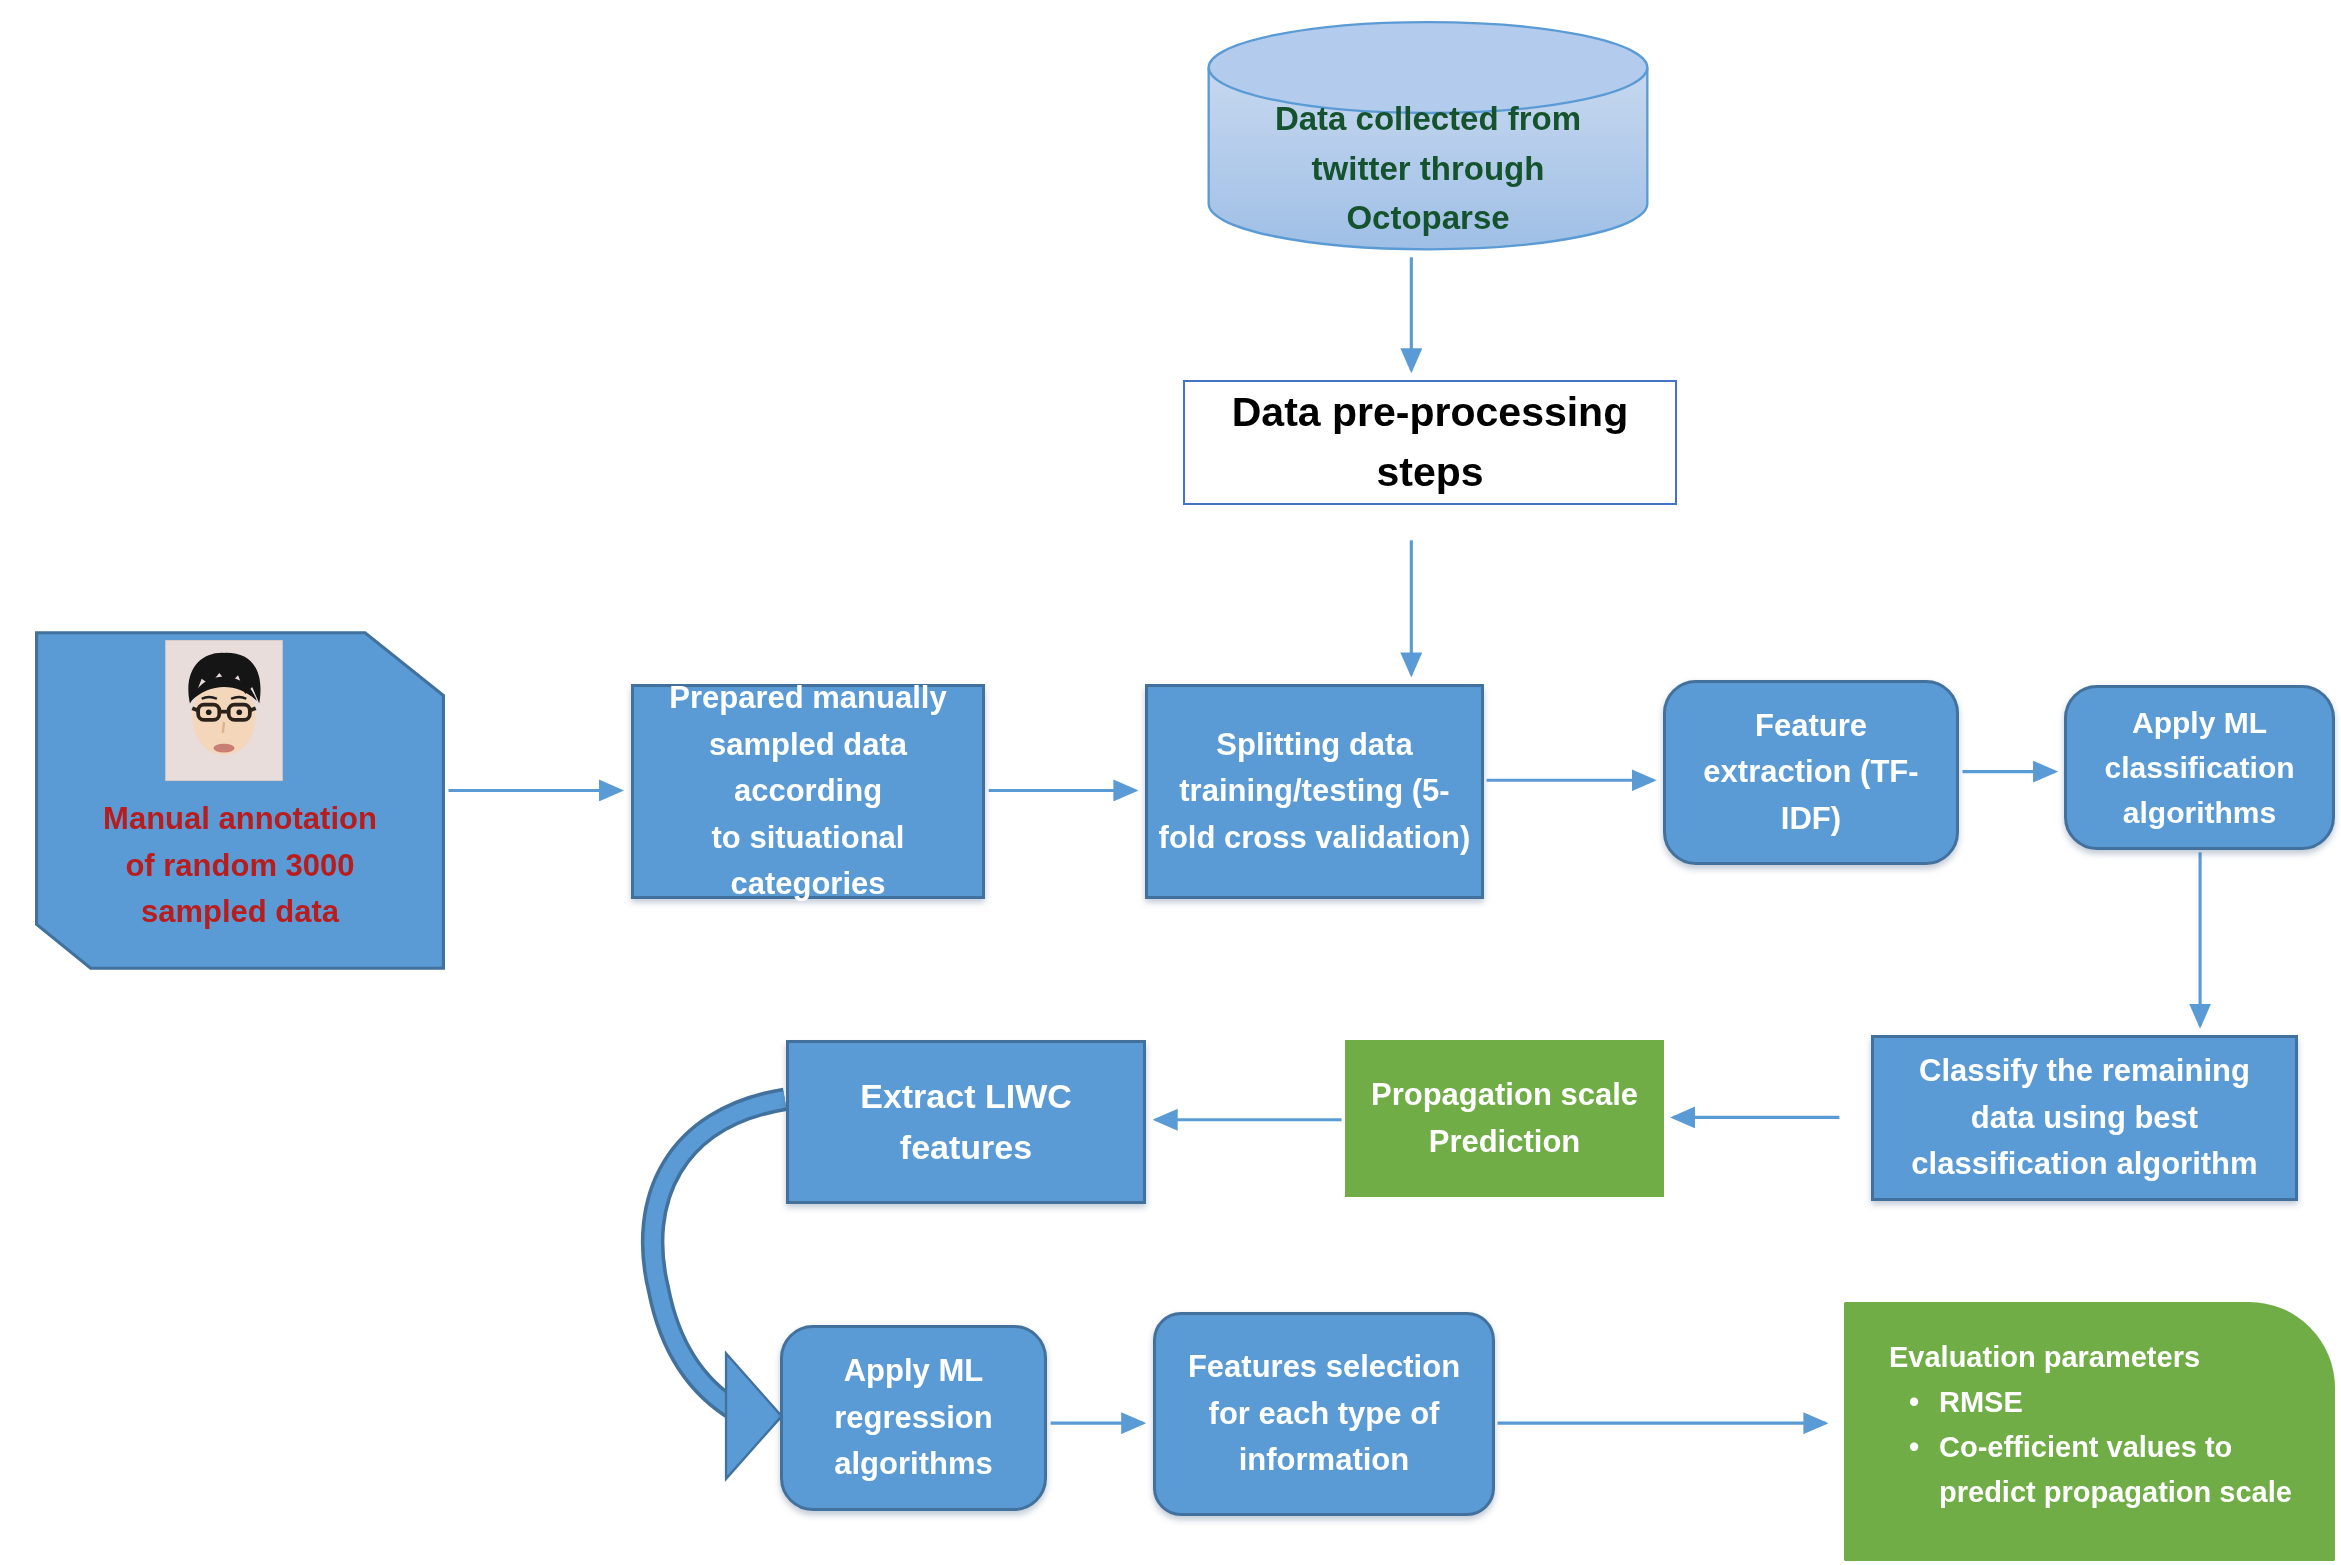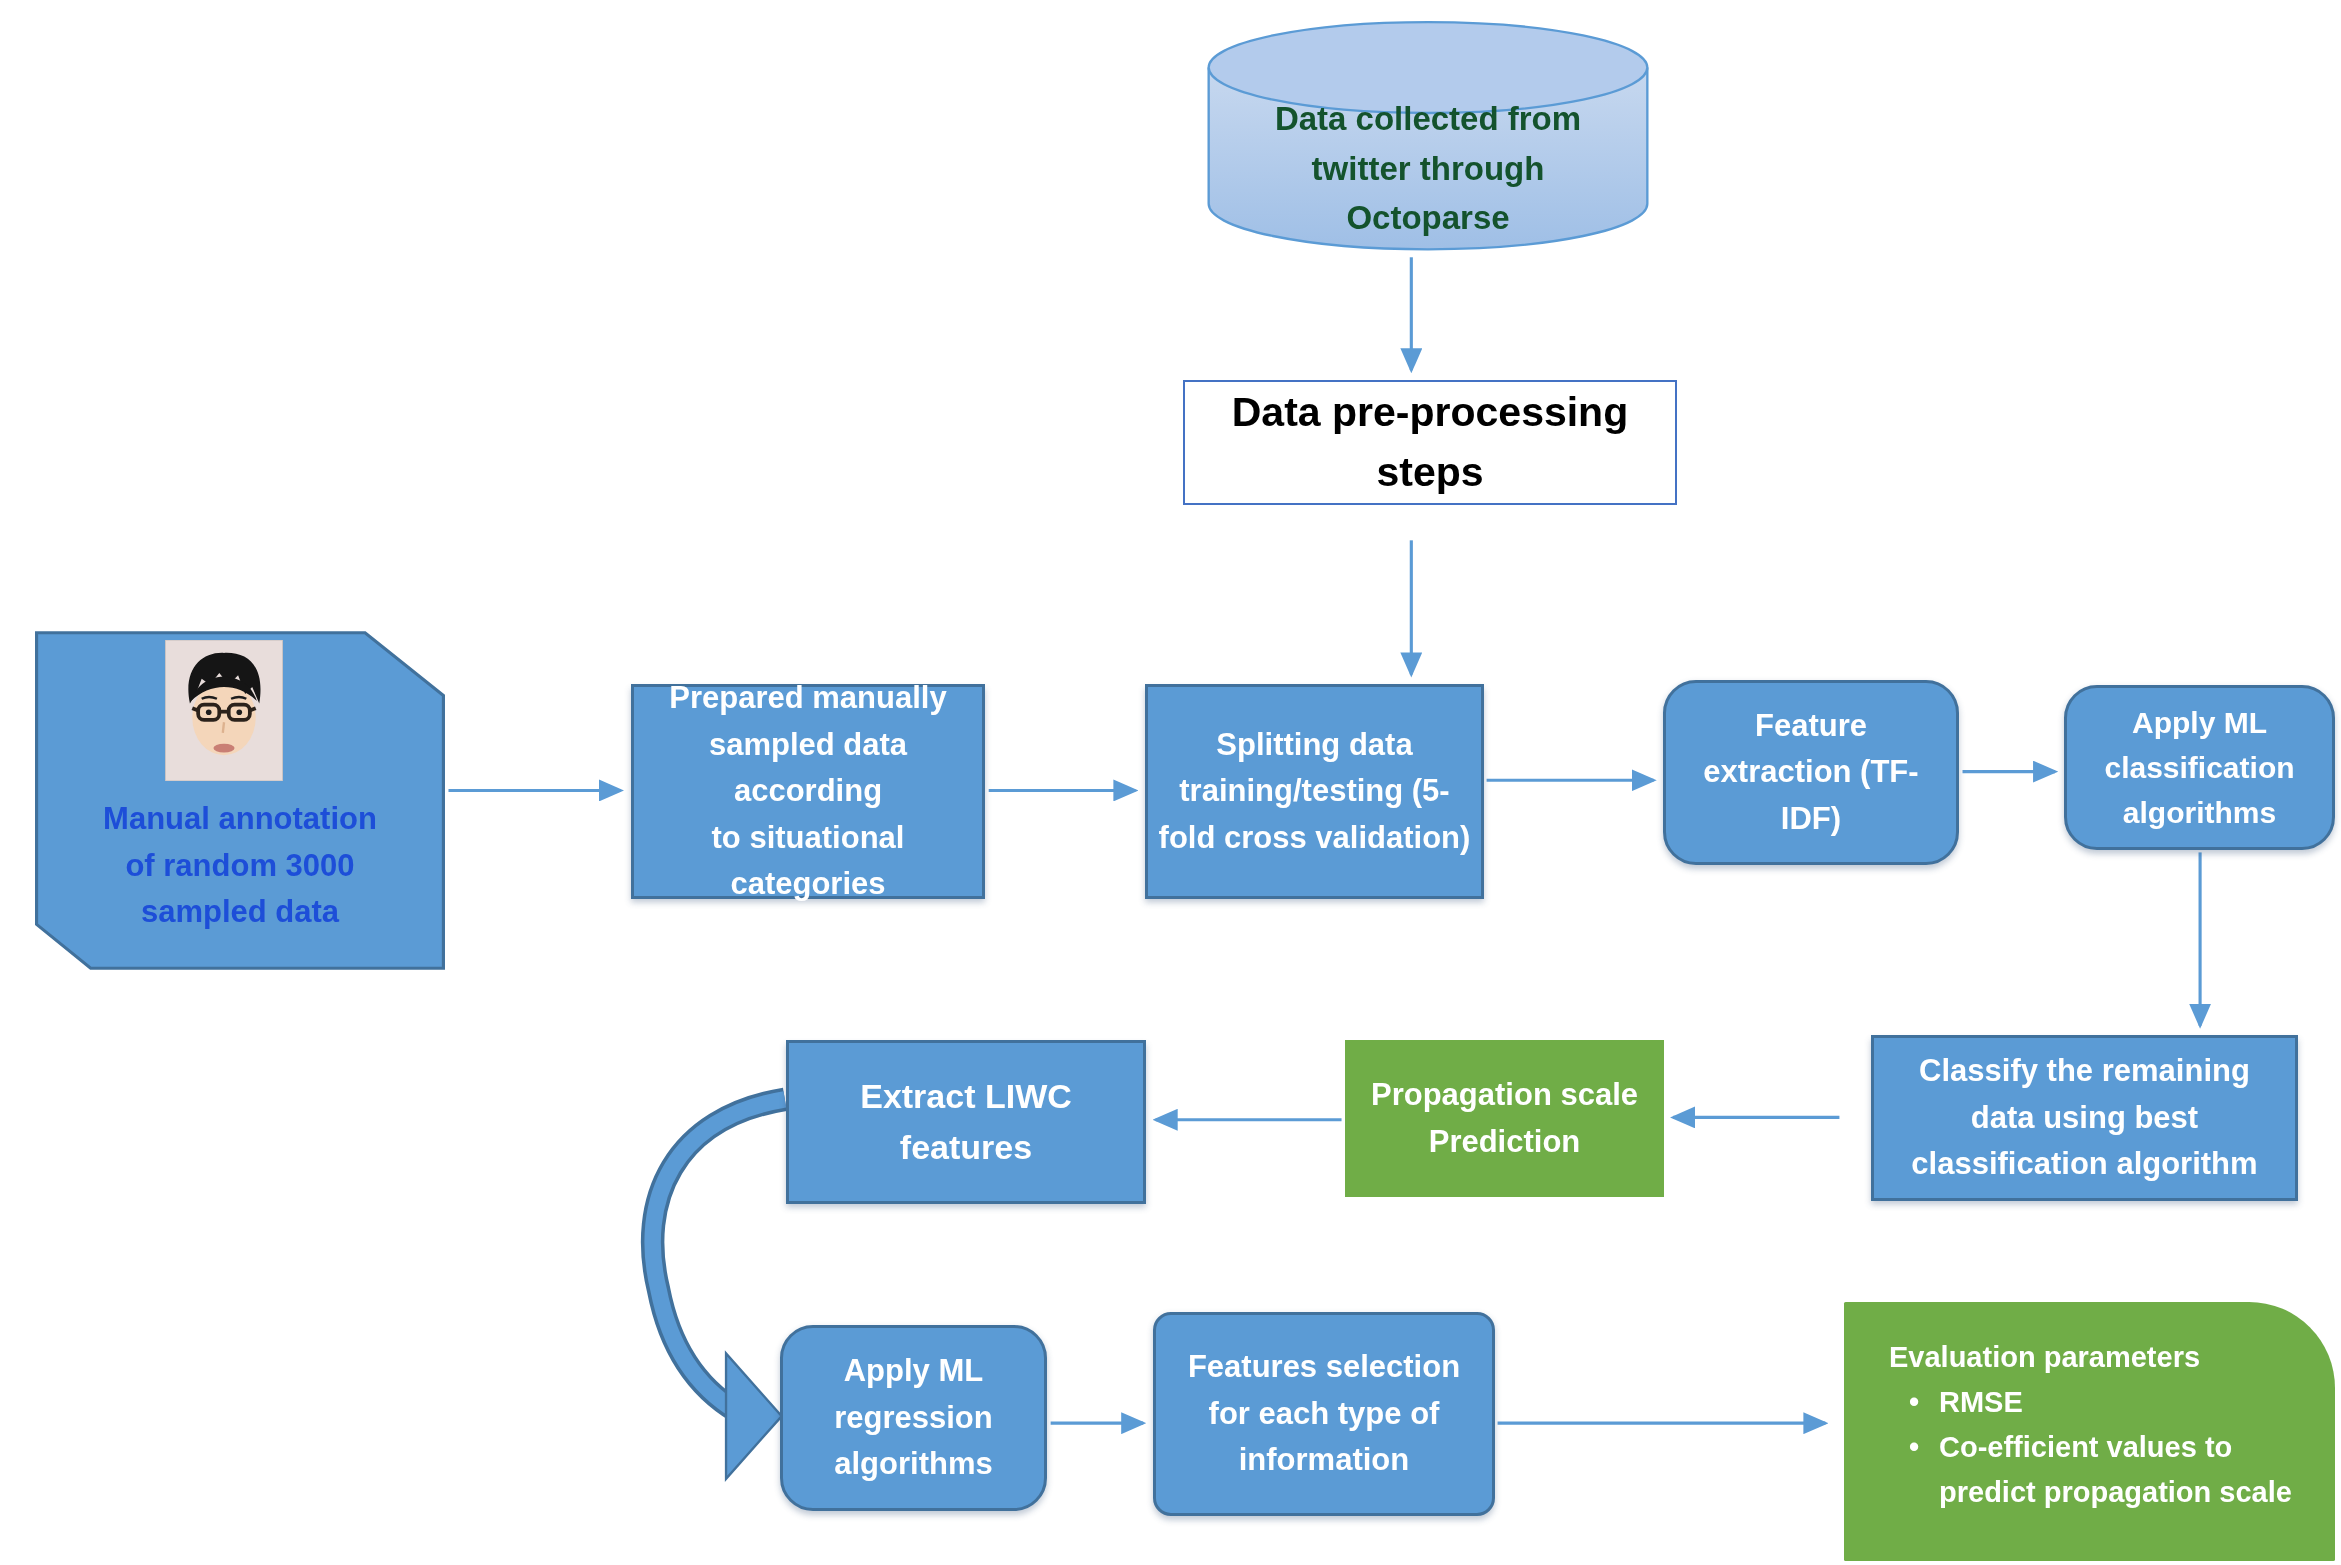--- a/index.html
+++ b/index.html
@@ -52,7 +52,7 @@
   #avatar{position:absolute;left:130px;top:9.4px;width:118px;height:141px;}
   #manual-label{
     position:absolute;left:0;top:165px;width:100%;
-    text-align:center;font-weight:bold;font-size:31px;color:#1d4ed8;
+    text-align:center;font-weight:bold;font-size:31px;color:#b91c1c;
     line-height:1.5;white-space:pre-line;
   }
   

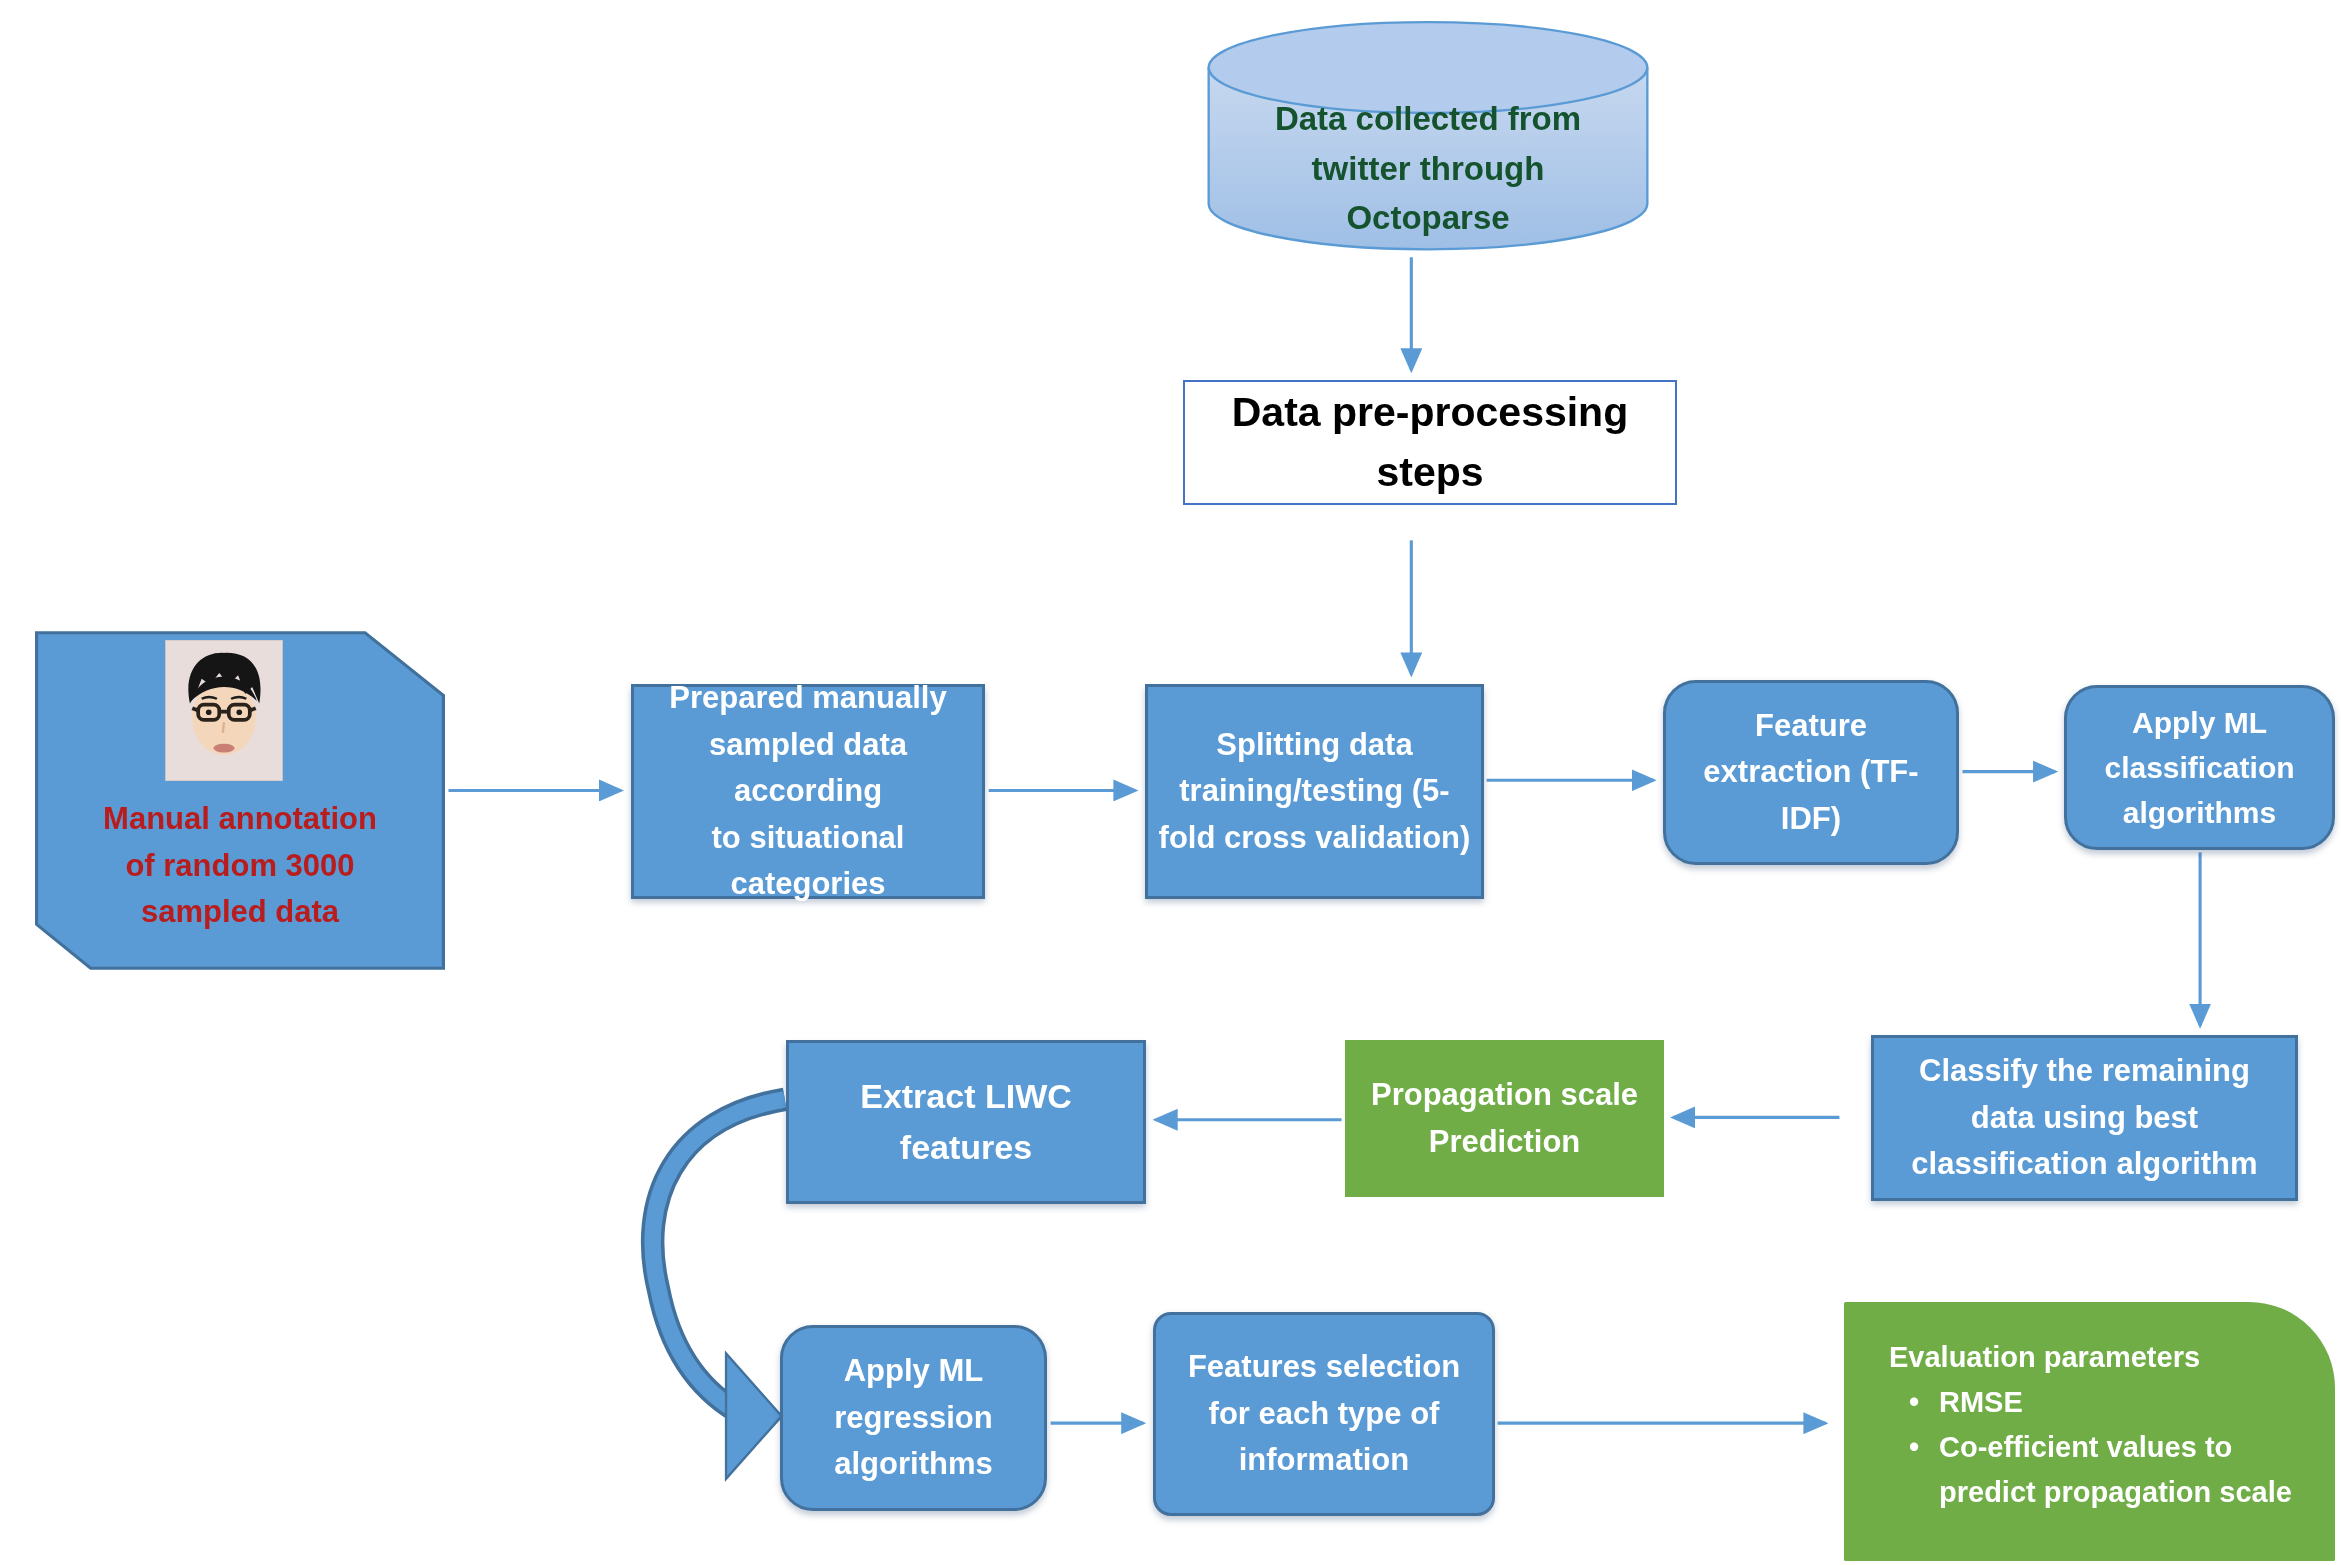--- a/index.html
+++ b/index.html
@@ -195,7 +195,7 @@
 algorithms</span>
   </div>
 
-  <div class="node blue round f40" style="left:1153px;top:1312px;width:342px;height:204px;border-radius:18px;">
+  <div class="node blue round f40" style="left:1153px;top:1312px;width:342px;height:204px;border-radius:28px;">
     <span>Features selection
 for each type of
 information</span>

